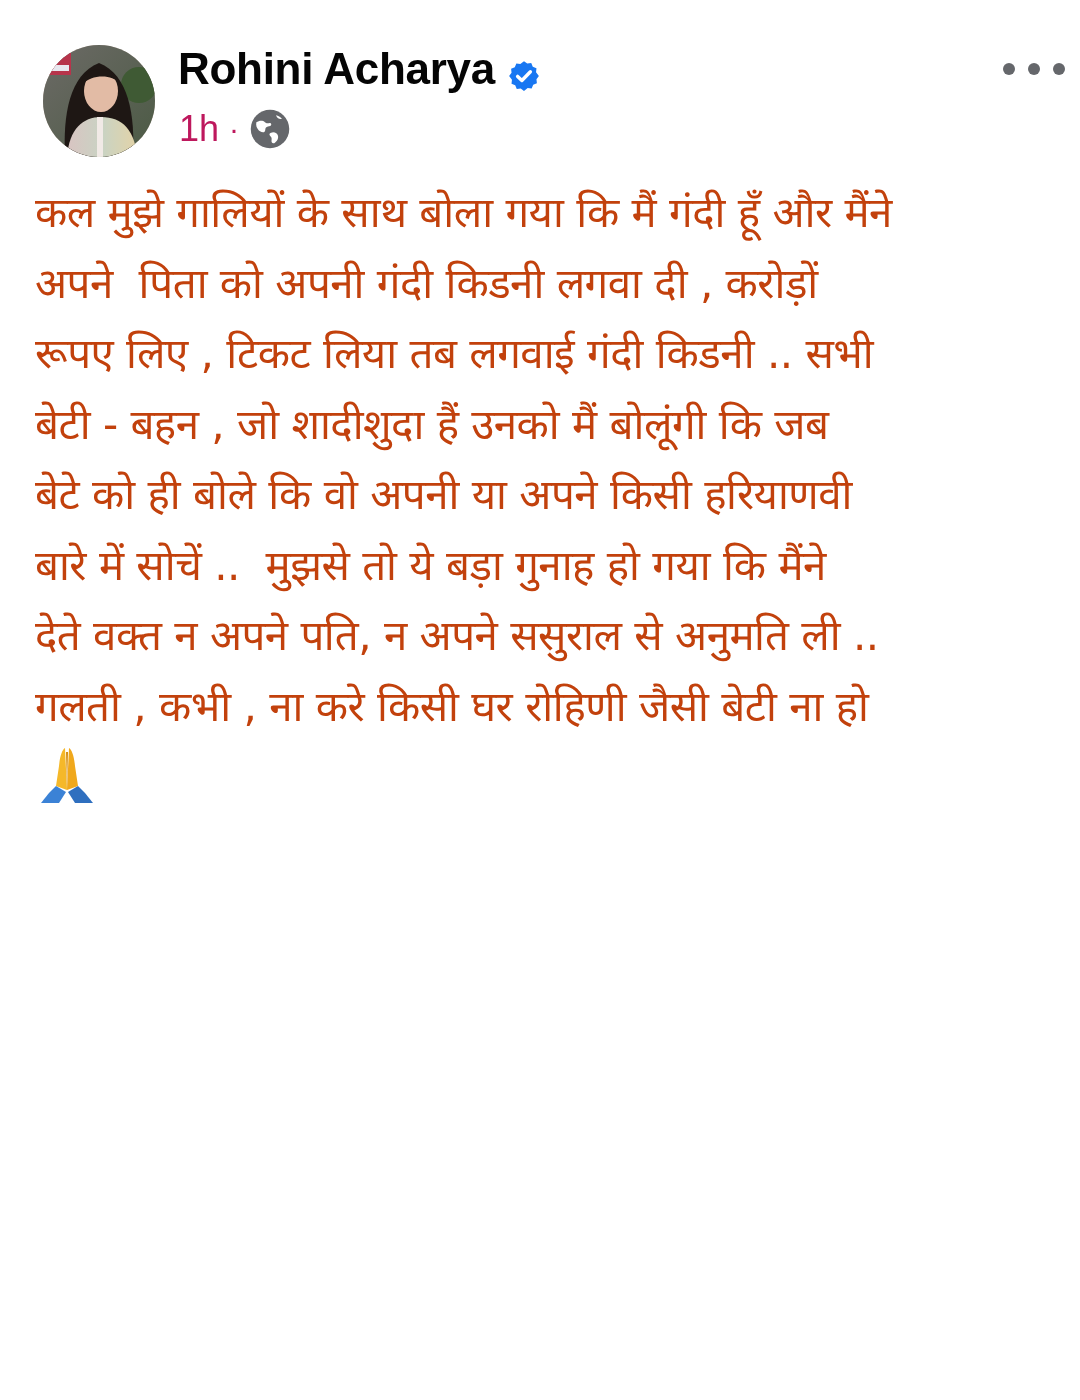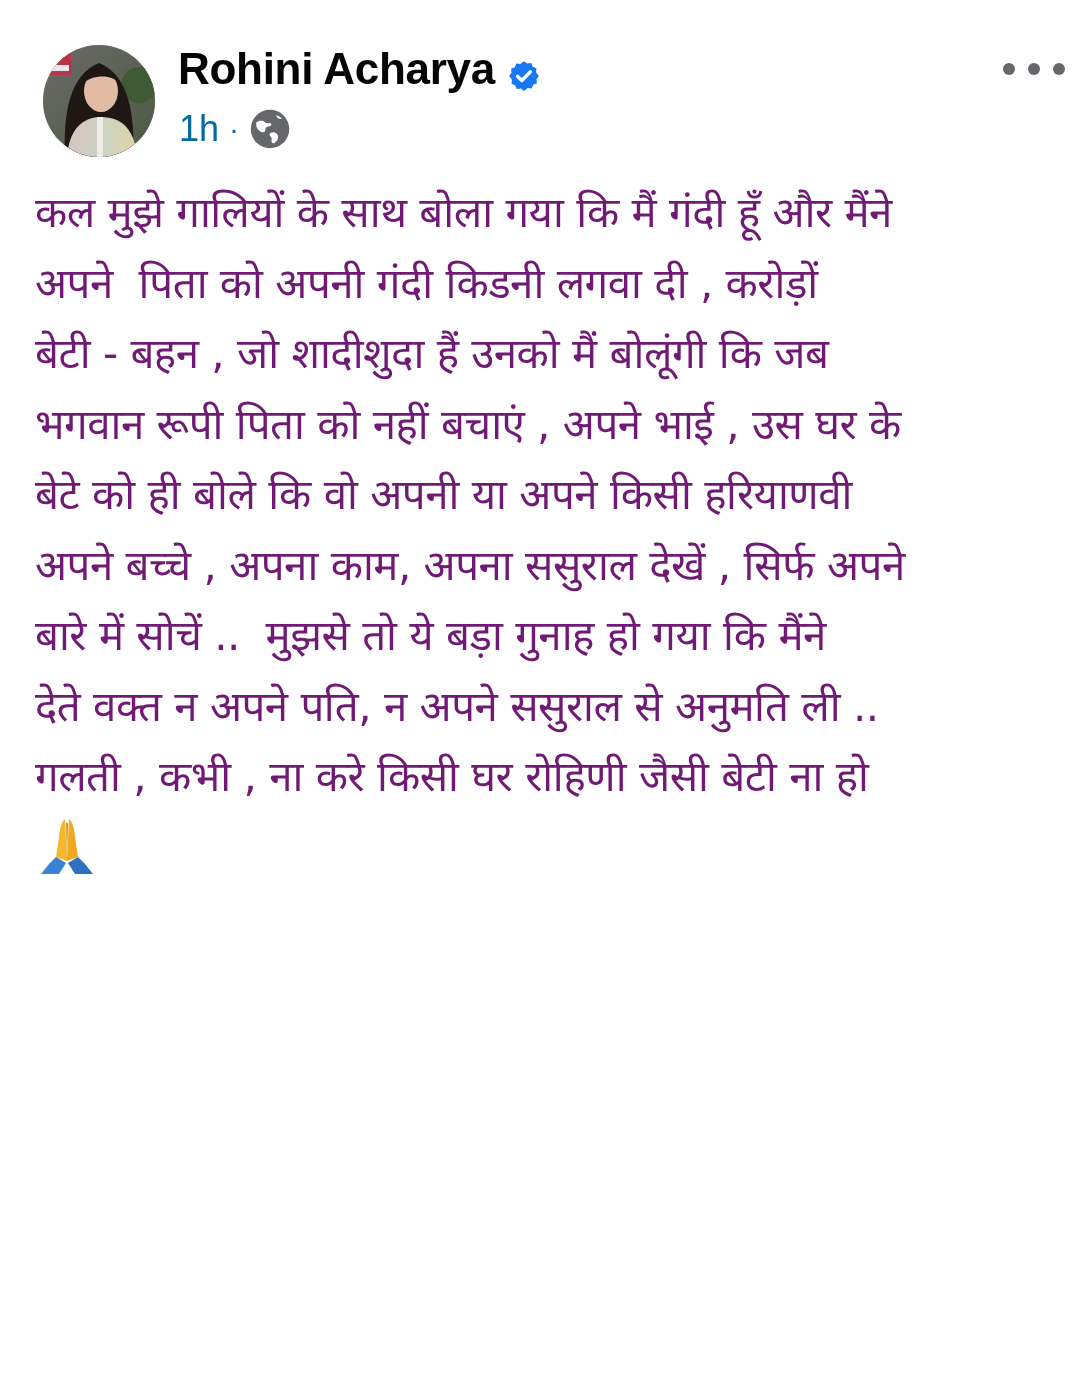--- a/index.html
+++ b/index.html
@@ -63,7 +63,7 @@
       align-items: center;
       font-family: "Liberation Sans", sans-serif;
       font-size: 36px;
-      color: #0369a1;
+      color: #be185d;
     }
     .post-meta .time { cursor: pointer; }
     .post-meta .sep { margin: 0 10px 0 10px; font-size: 30px; }

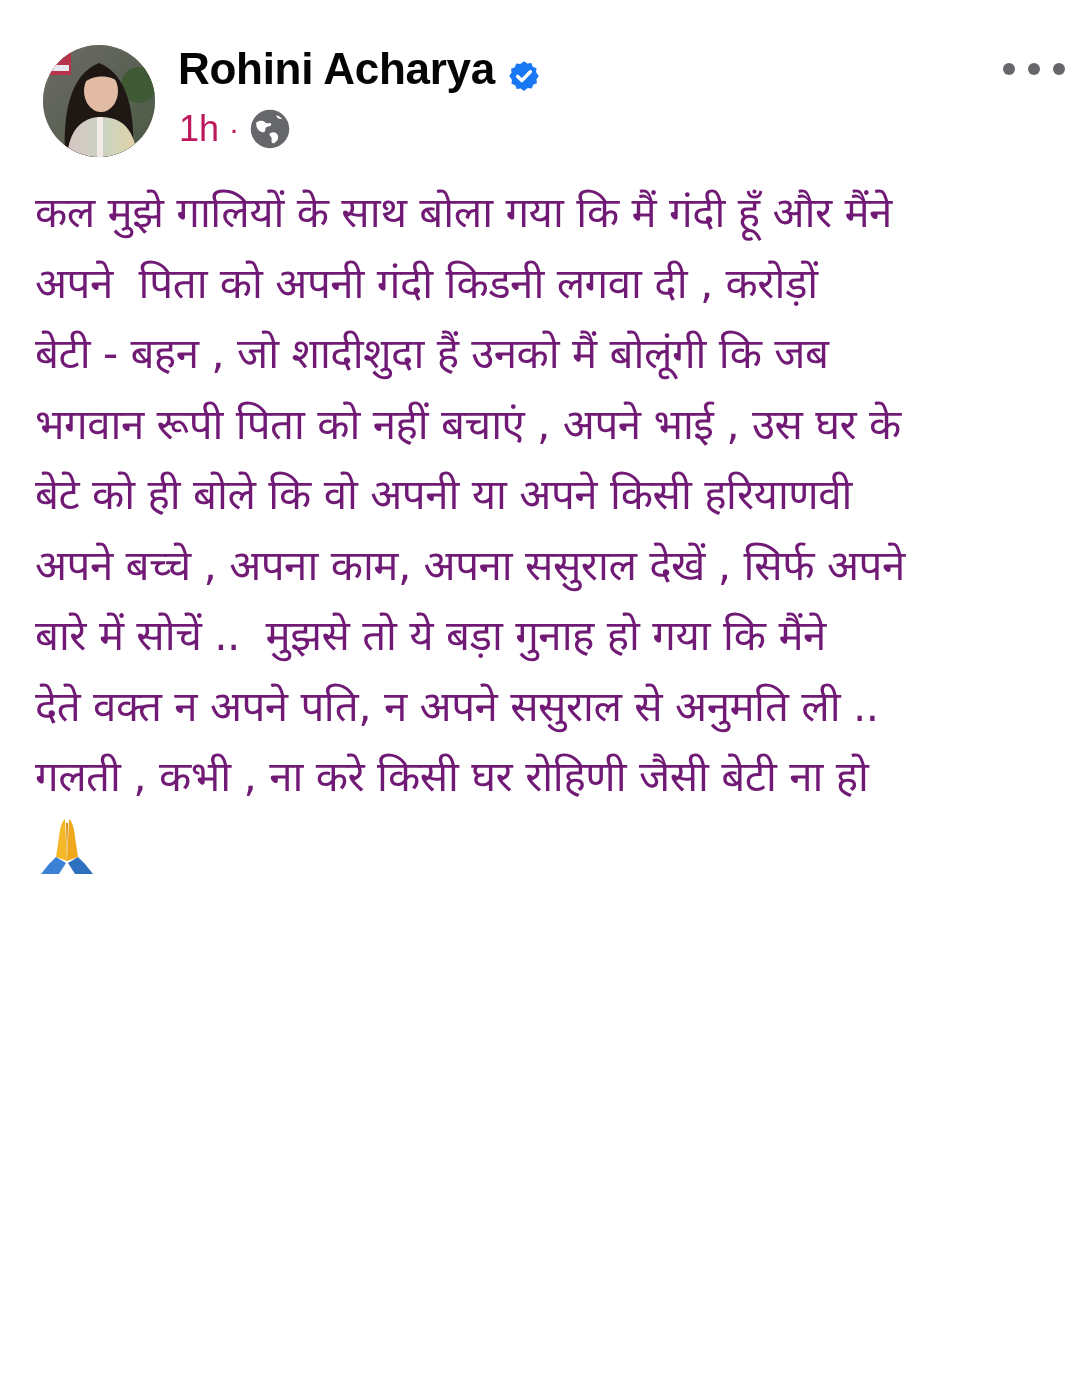--- a/index.html
+++ b/index.html
@@ -101,7 +101,7 @@
       line-height: 70.5px;
       font-size: 42px;
       white-space: pre;
-      color: #701a75;
+      color: #c2410c;
       font-family: "DejaVu Sans", "Liberation Sans", sans-serif;
       letter-spacing: -0.5px;
     }

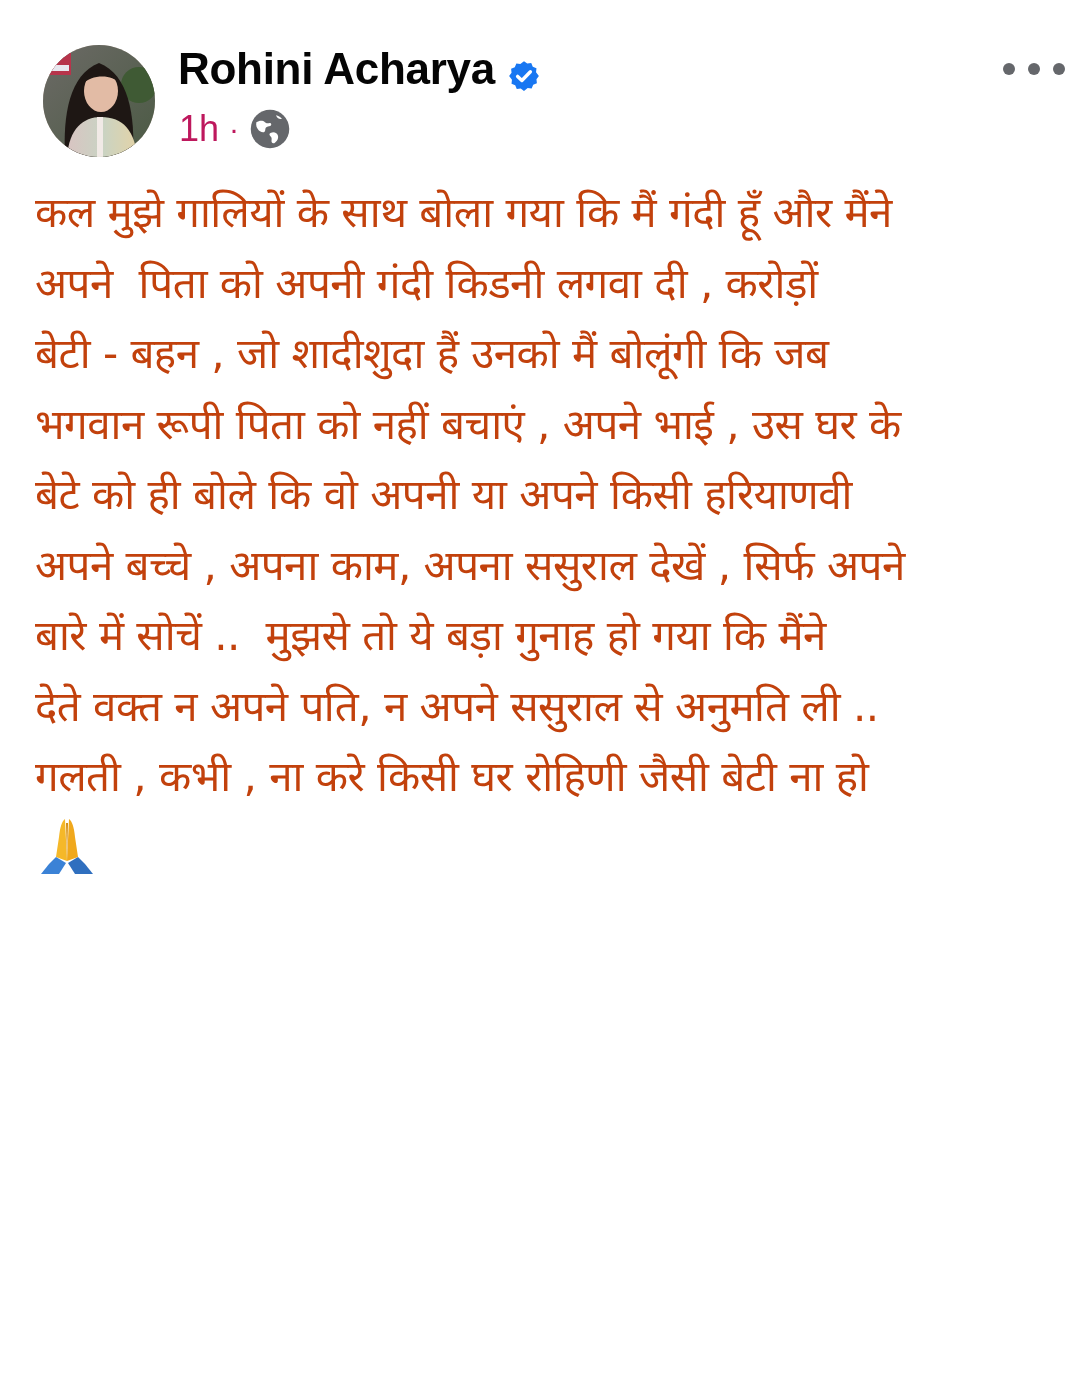--- a/index.html
+++ b/index.html
@@ -178,6 +178,7 @@
   <div class="post-body">
     <span class="post-line">कल मुझे गालियों के साथ बोला गया कि मैं गंदी हूँ और मैंने</span>
     <span class="post-line">अपने  पिता को अपनी गंदी किडनी लगवा दी , करोड़ों</span>
+    <span class="post-line">रूपए लिए , टिकट लिया तब लगवाई गंदी किडनी .. सभी</span>
     <span class="post-line">बेटी - बहन , जो शादीशुदा हैं उनको मैं बोलूंगी कि जब</span>
     <span class="post-line">भगवान रूपी पिता को नहीं बचाएं , अपने भाई , उस घर के</span>
     <span class="post-line">बेटे को ही बोले कि वो अपनी या अपने किसी हरियाणवी</span>

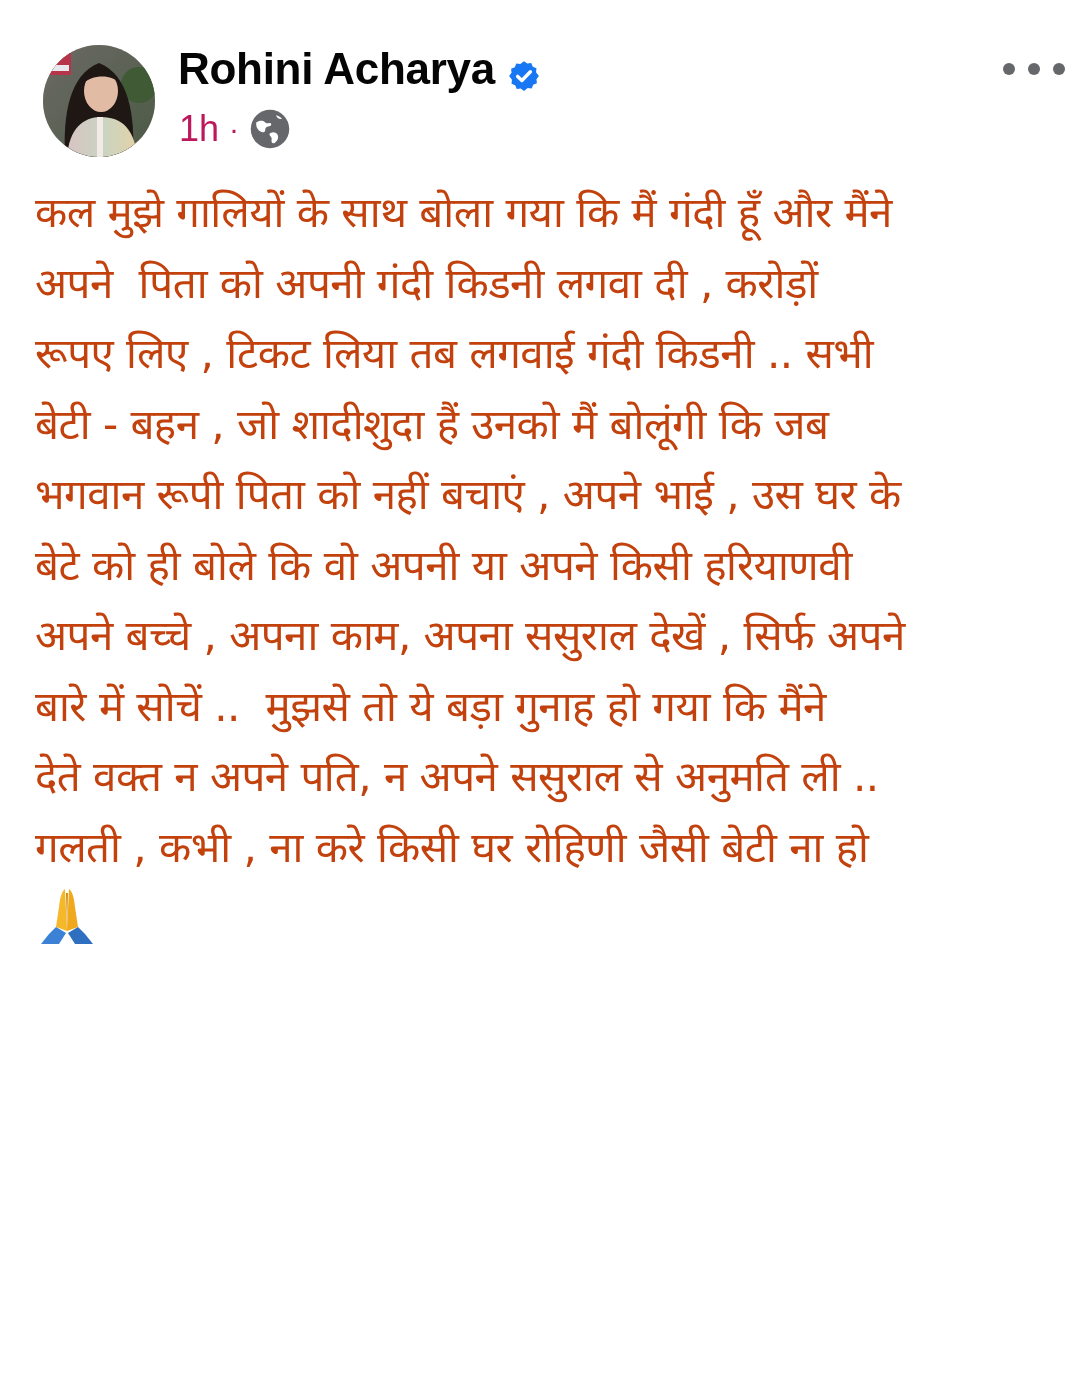--- a/index.html
+++ b/index.html
@@ -180,7 +180,6 @@
     <span class="post-line">अपने  पिता को अपनी गंदी किडनी लगवा दी , करोड़ों</span>
     <span class="post-line">रूपए लिए , टिकट लिया तब लगवाई गंदी किडनी .. सभी</span>
     <span class="post-line">बेटी - बहन , जो शादीशुदा हैं उनको मैं बोलूंगी कि जब</span>
-    <span class="post-line">भगवान रूपी पिता को नहीं बचाएं , अपने भाई , उस घर के</span>
     <span class="post-line">बेटे को ही बोले कि वो अपनी या अपने किसी हरियाणवी</span>
     <span class="post-line">अपने बच्चे , अपना काम, अपना ससुराल देखें , सिर्फ अपने</span>
     <span class="post-line">बारे में सोचें ..  मुझसे तो ये बड़ा गुनाह हो गया कि मैंने</span>

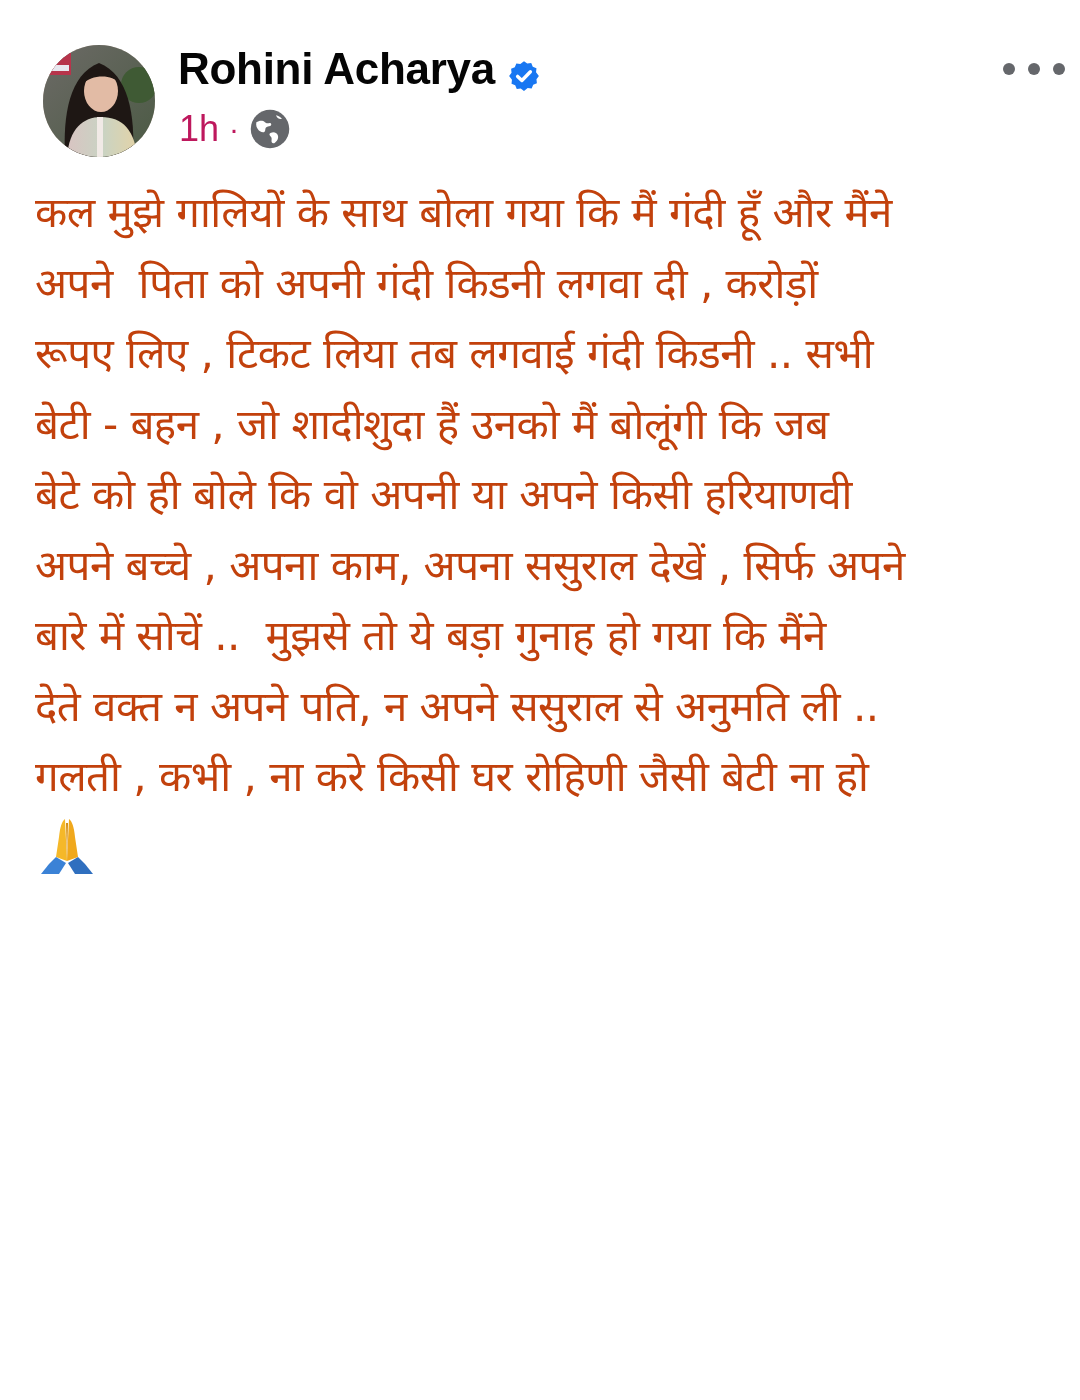--- a/index.html
+++ b/index.html
@@ -181,7 +181,6 @@
     <span class="post-line">रूपए लिए , टिकट लिया तब लगवाई गंदी किडनी .. सभी</span>
     <span class="post-line">बेटी - बहन , जो शादीशुदा हैं उनको मैं बोलूंगी कि जब</span>
     <span class="post-line">बेटे को ही बोले कि वो अपनी या अपने किसी हरियाणवी</span>
-    <span class="post-line">अपने बच्चे , अपना काम, अपना ससुराल देखें , सिर्फ अपने</span>
     <span class="post-line">बारे में सोचें ..  मुझसे तो ये बड़ा गुनाह हो गया कि मैंने</span>
     <span class="post-line">देते वक्त न अपने पति, न अपने ससुराल से अनुमति ली ..</span>
     <span class="post-line">गलती , कभी , ना करे किसी घर रोहिणी जैसी बेटी ना हो</span>

